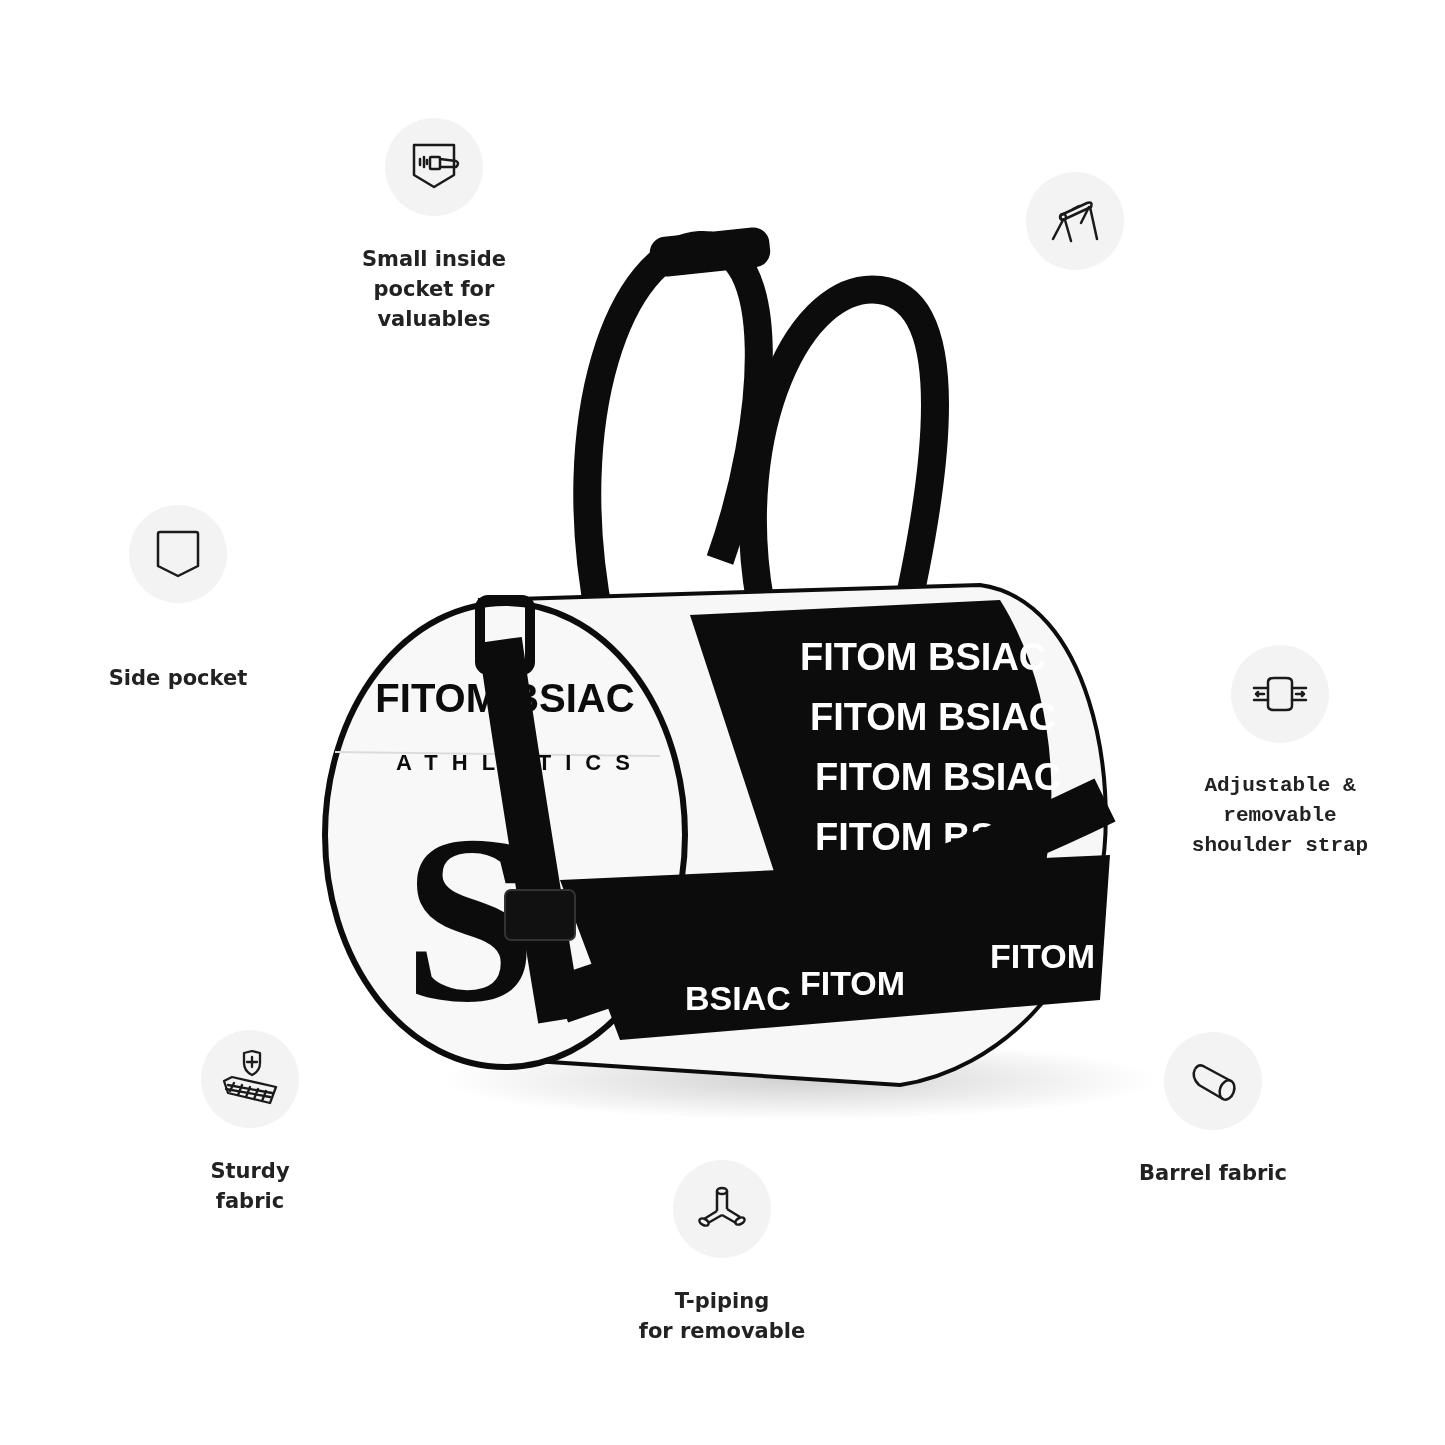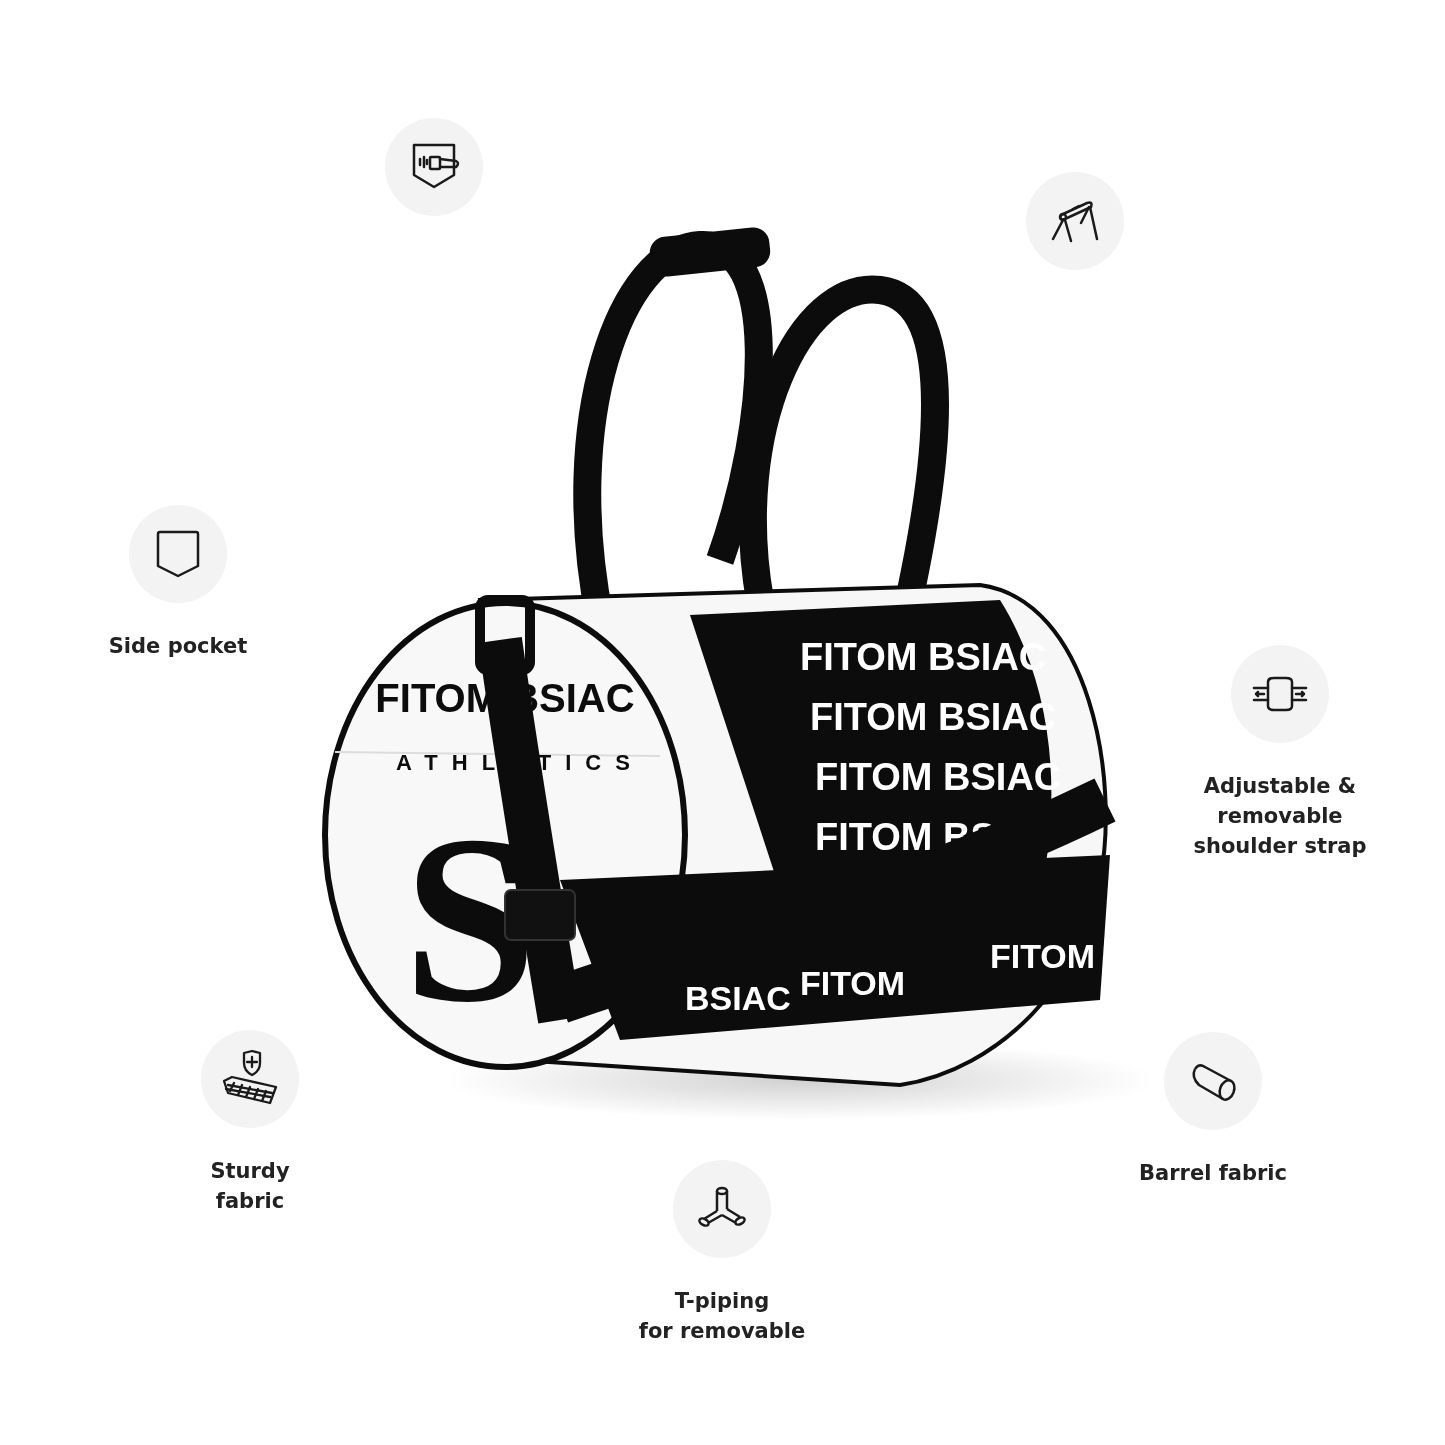--- a/index.html
+++ b/index.html
@@ -71,6 +71,9 @@
       <path d="M18 24 V30 M22 22 V32 M25 25 V29"></path>
     </svg>
   </div>
+  <div class="label">Small inside
+pocket for
+valuables</div>
 </div>
 
 <div class="feature" style="left:975px; top:172px; width:200px;">

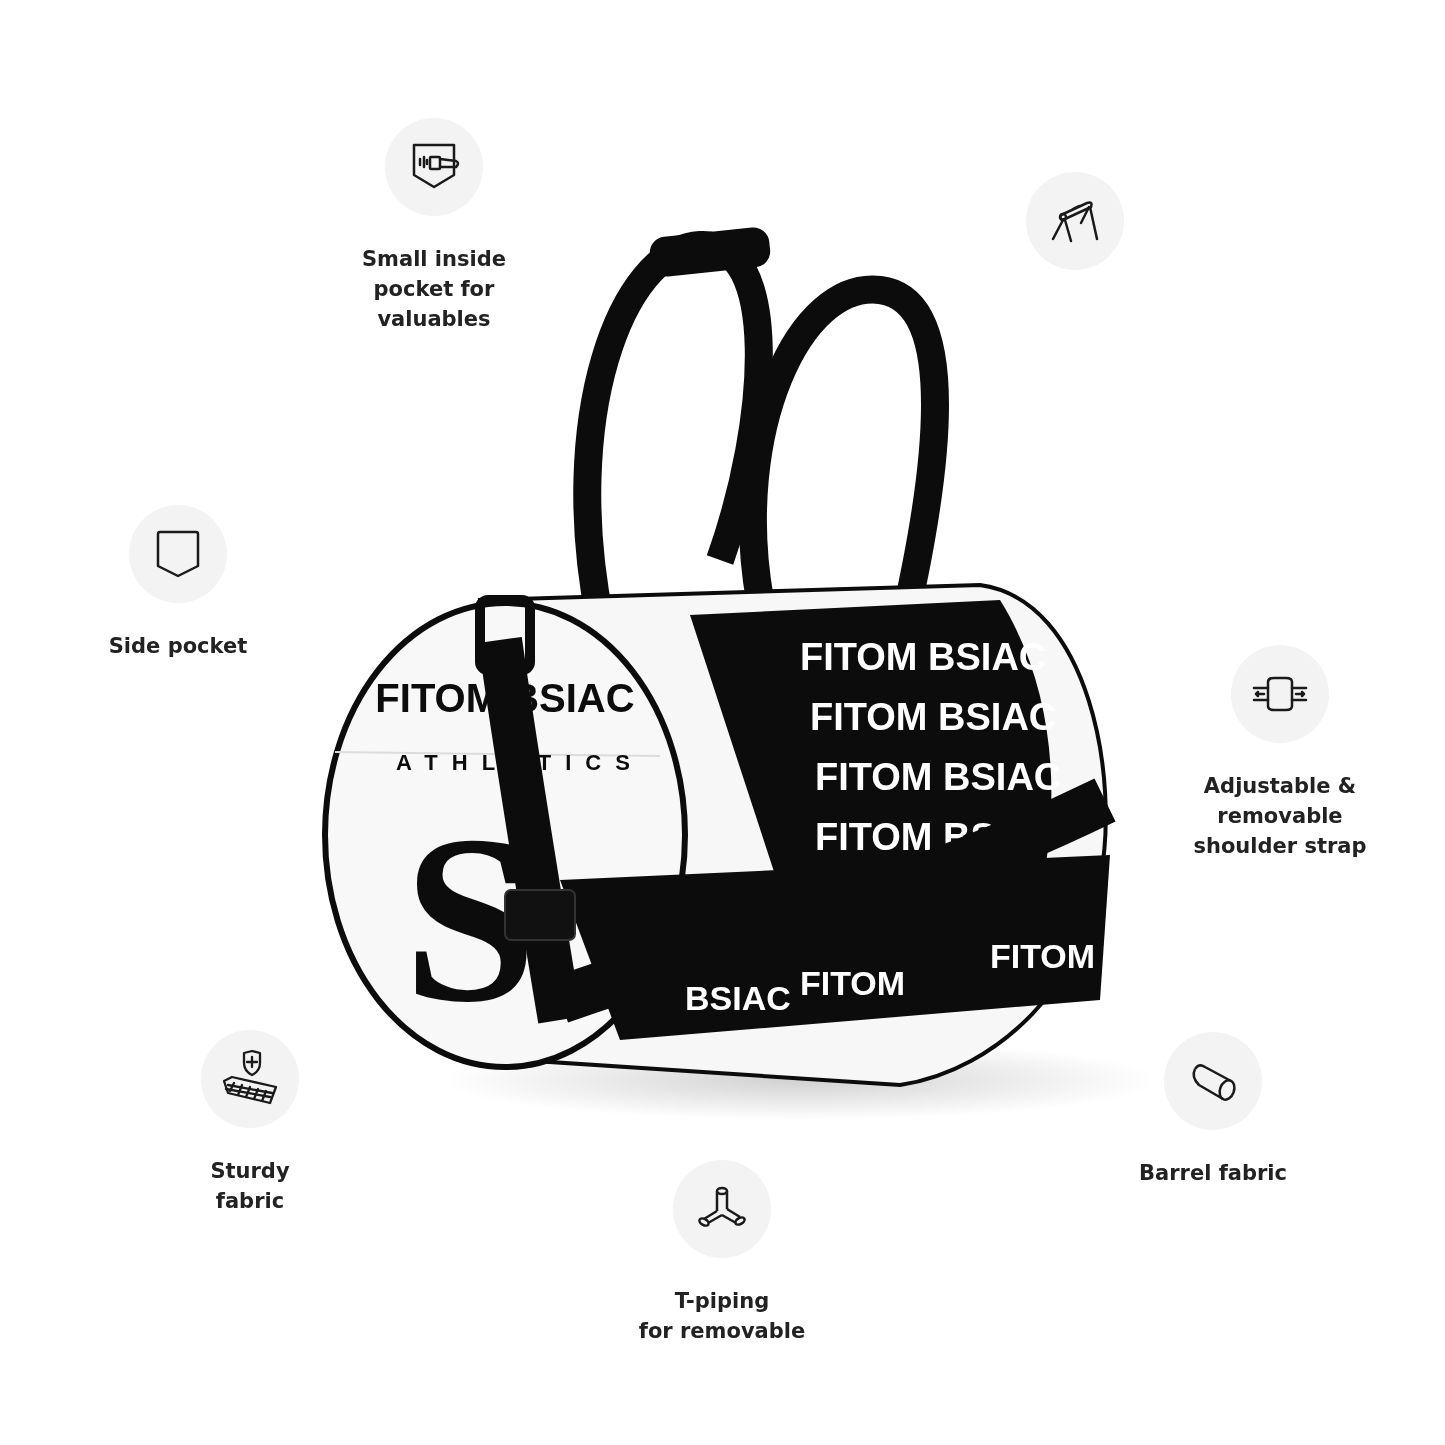--- a/index.html
+++ b/index.html
@@ -87,7 +87,7 @@
   </div>
 </div>
 
-<div class="feature" style="left:78px; top:505px; width:200px;">
+<div class="feature" style="left:78px; top:505px; width:200px;gap:32px;">
   <div class="icon-circle">
     <svg viewBox="0 0 64 64" fill="none" stroke="#1a1a1a" stroke-width="2.5" stroke-linejoin="round">
       <path d="M14 10 H50 Q52 10 52 12 V44 L32 54 L12 44 V12 Q12 10 14 10 Z"></path>

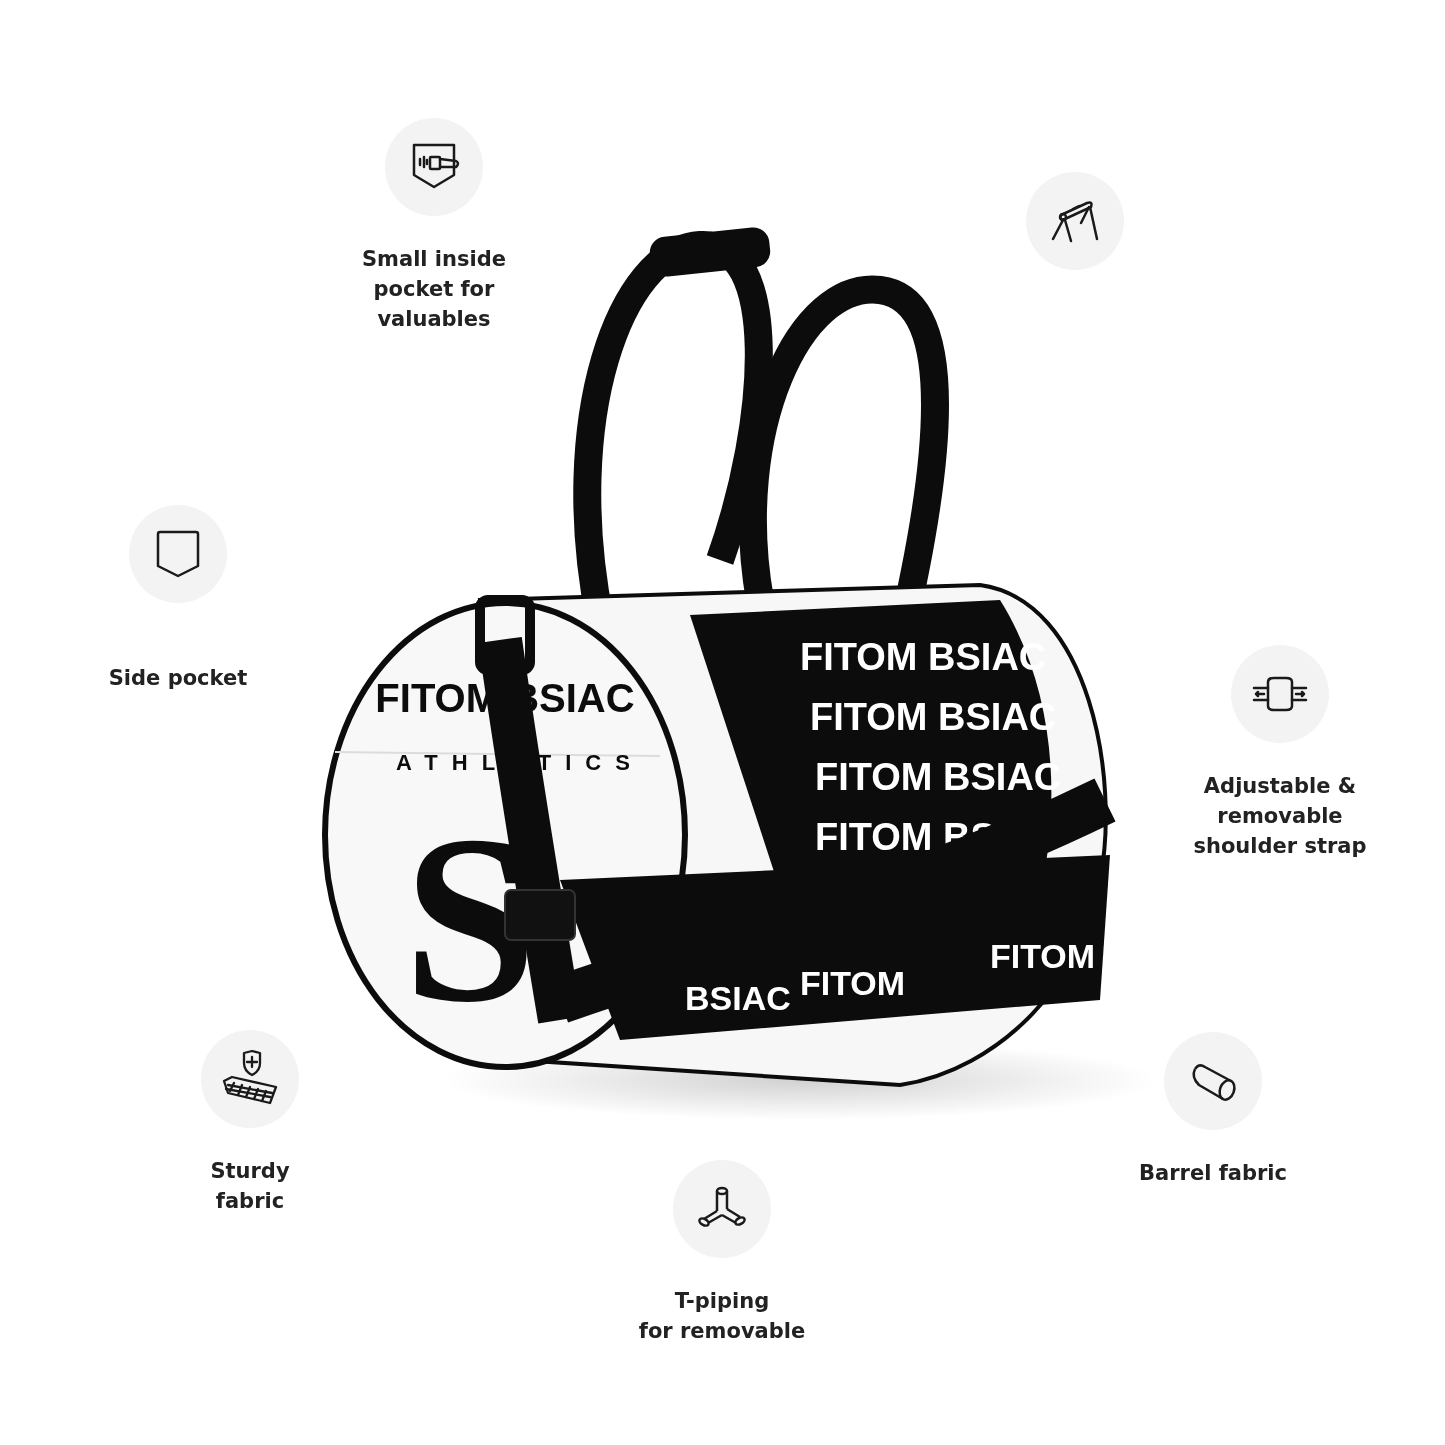--- a/index.html
+++ b/index.html
@@ -96,7 +96,7 @@
   <div class="label">Side pocket</div>
 </div>
 
-<div class="feature" style="left:1175px; top:645px; width:210px;">
+<div class="feature" style="left:1175px; top:645px; width:210px;font-family:Liberation Mono, monospace;">
   <div class="icon-circle">
     <svg viewBox="0 0 64 64" fill="none" stroke="#1a1a1a" stroke-width="2.5" stroke-linejoin="round" stroke-linecap="round">
       <path d="M20 20 Q20 16 26 16 H38 Q44 16 44 20 V44 Q44 48 38 48 H26 Q20 48 20 44 Z"></path>

